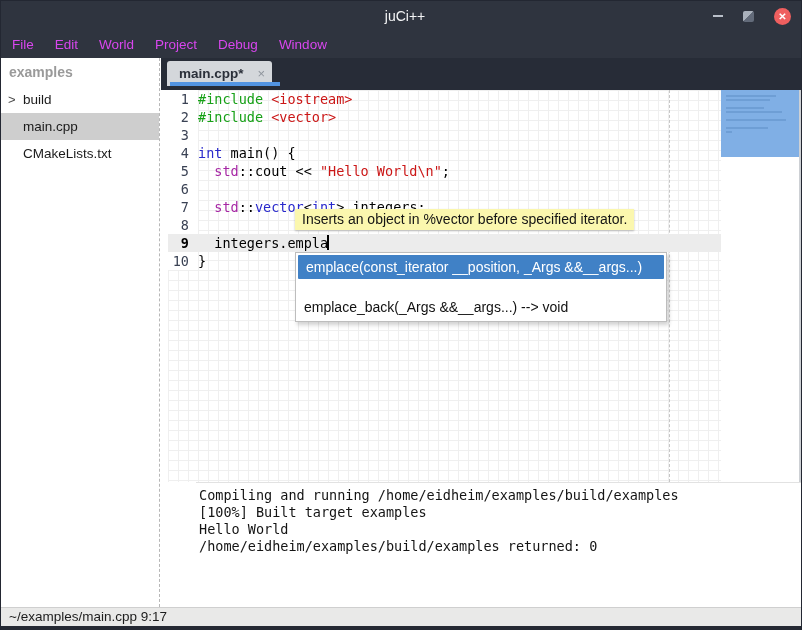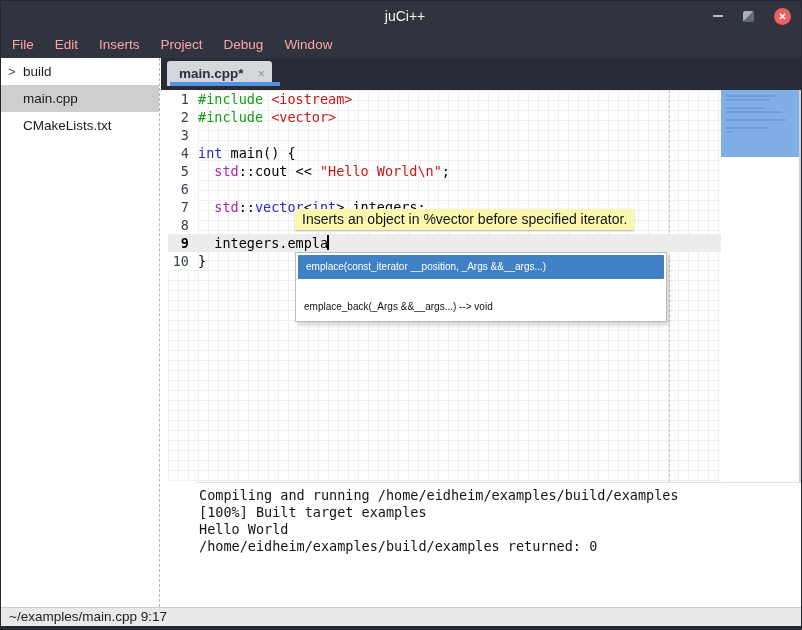--- a/index.html
+++ b/index.html
@@ -21,7 +21,7 @@
   
   .menubar { position:absolute; top:30px; left:0; right:0; height:27px; background:var(--dark-bg);
     display:flex; align-items:center; gap:21px; padding-left:11px; }
-  .menu-item { color:#fca5a5; font-size:13.5px; }
+  .menu-item { color:#d946ef; font-size:13.5px; }
   
   .sidebar { position:absolute; top:57px; left:0; width:159px; bottom:23px; background:#fff;
     border-right:1px dashed #b7b7b7; }

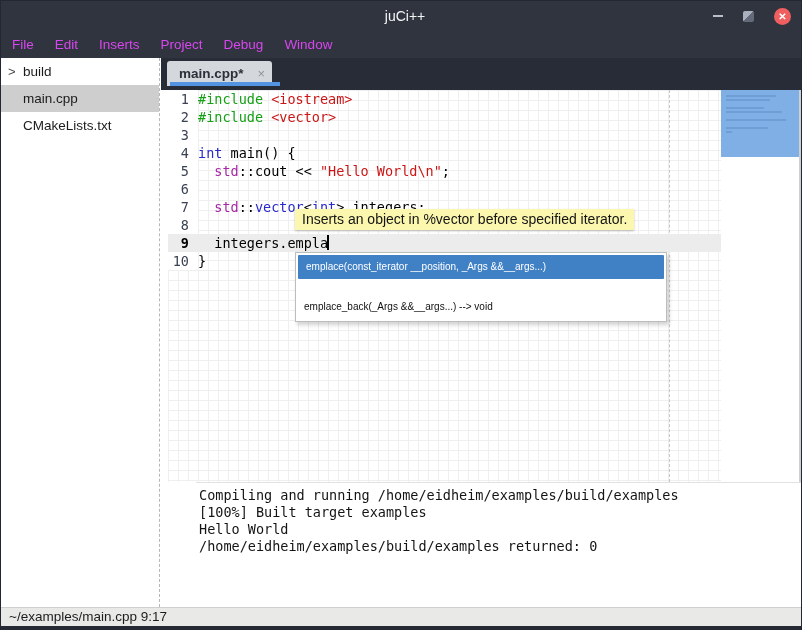--- a/index.html
+++ b/index.html
@@ -92,7 +92,7 @@
   <div class="menubar" id="menubar">
       <span class="menu-item">File</span>
       <span class="menu-item">Edit</span>
-      <span class="menu-item">Inserts</span>
+      <span class="menu-item">World</span>
       <span class="menu-item">Project</span>
       <span class="menu-item">Debug</span>
       <span class="menu-item">Window</span>

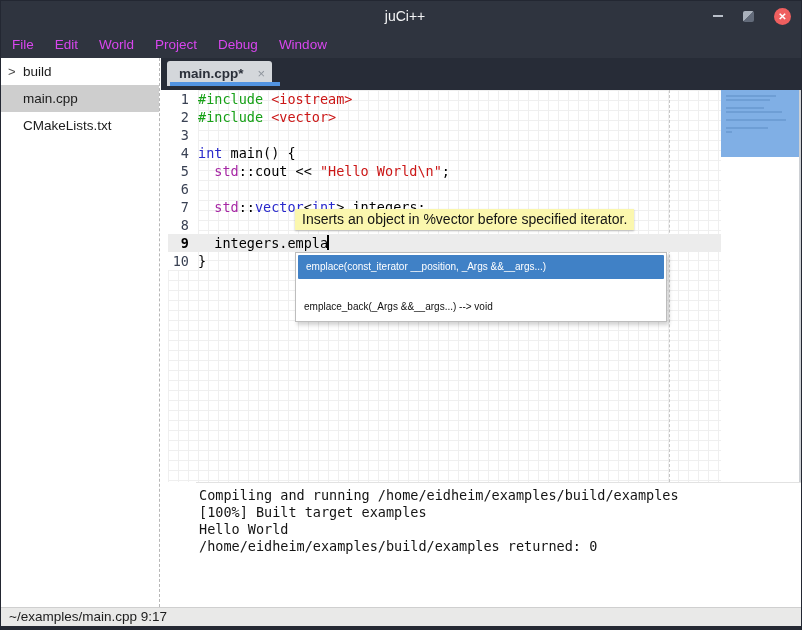--- a/index.html
+++ b/index.html
@@ -99,6 +99,7 @@
     </div>
 
   <div class="sidebar" id="sidebar">
+    <div class="sb-header">examples</div>
   <div class="tree-item"><span class="expander">&gt;</span><span>build</span></div>
       <div class="tree-item selected"><span>main.cpp</span></div>
       <div class="tree-item"><span>CMakeLists.txt</span></div>

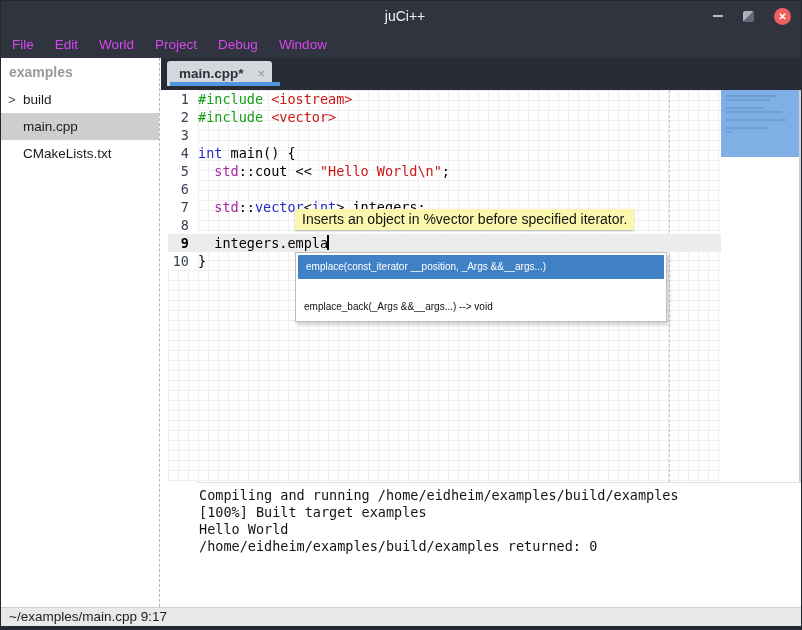--- a/index.html
+++ b/index.html
@@ -63,7 +63,7 @@
     padding:2px 7px 3px; white-space:nowrap; box-shadow:0 1px 2px rgba(0,0,0,0.25); }
   .completion { position:absolute; left:127px; top:162px; width:372px; height:70px; z-index:8;
     background:#fff; border:1px solid #bdbdbd; box-shadow:2px 3px 4px rgba(0,0,0,0.18);
-    font-family:"Liberation Sans",sans-serif; font-size:10px; }
+    font-family:"Liberation Sans",sans-serif; font-size:14px; }
   .comp-item { height:26px; line-height:26px; padding:0 8px; color:#111; white-space:nowrap; overflow:hidden;margin-top:15px; }
   .comp-item.selected { background:var(--sel); color:#fff; margin:2px 2px 1px; height:24px; line-height:24px; border-radius:1px; }
   

